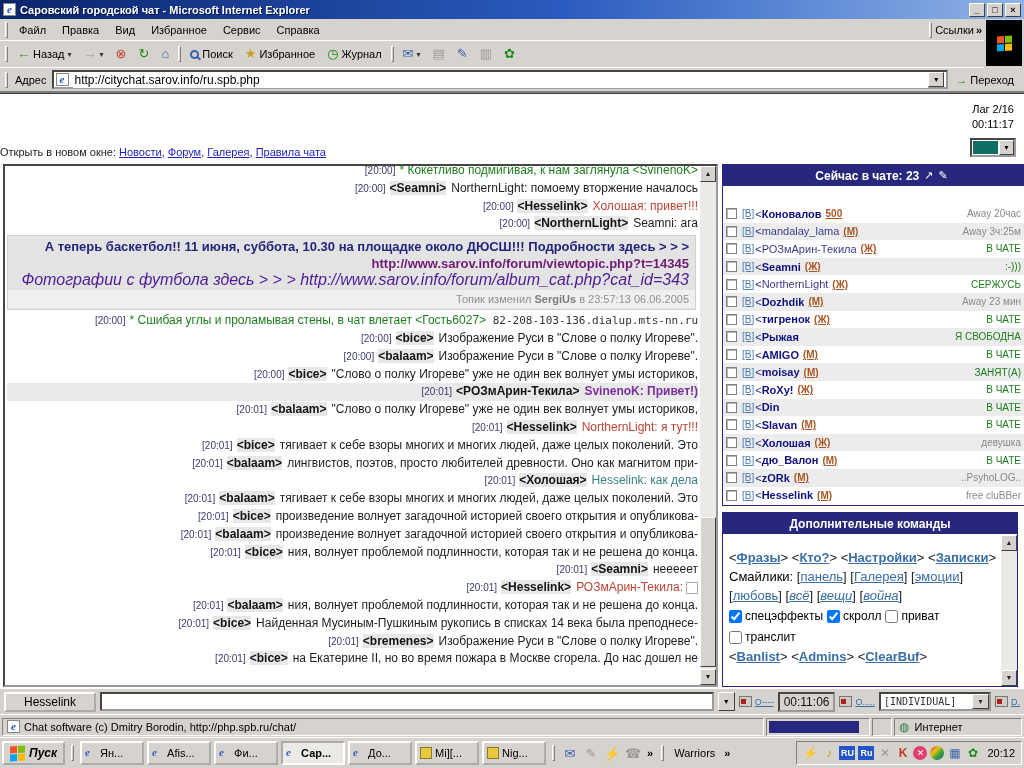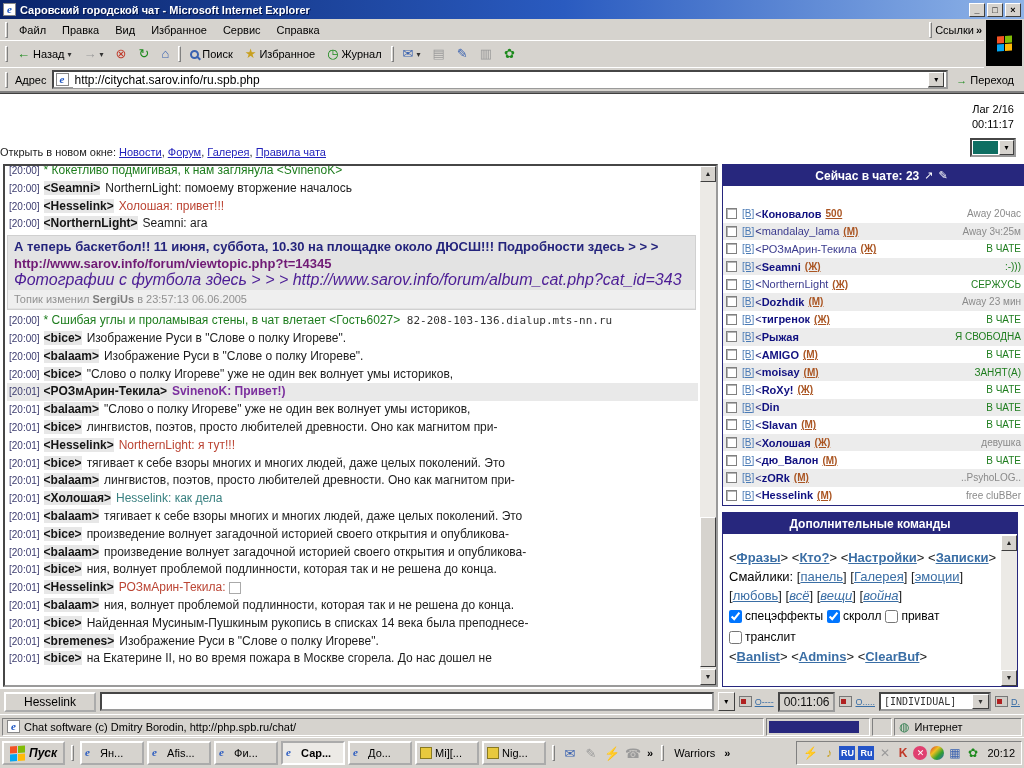--- a/index.html
+++ b/index.html
@@ -73,7 +73,7 @@
   
   #chatframe { left:3px; top:70px; width:715px; height:523px;
     border:2px inset #9a9a9a; background:#fff; overflow:hidden; }
-  #msgs { position:absolute; left:2px; top:-4px; right:18px; bottom:1px; overflow:hidden; }
+  #msgs { position:absolute; left:2px; top:-4px; right:18px; bottom:1px; overflow:hidden;text-align:right; }
   .ln { white-space:nowrap; overflow:hidden; line-height:16.8px; font-size:12px; padding-left:2px; }
   .ln.hl { background:#e9e9e9; }
   .tm { color:#3b3b6e; font-size:10px; margin-right:4px; }

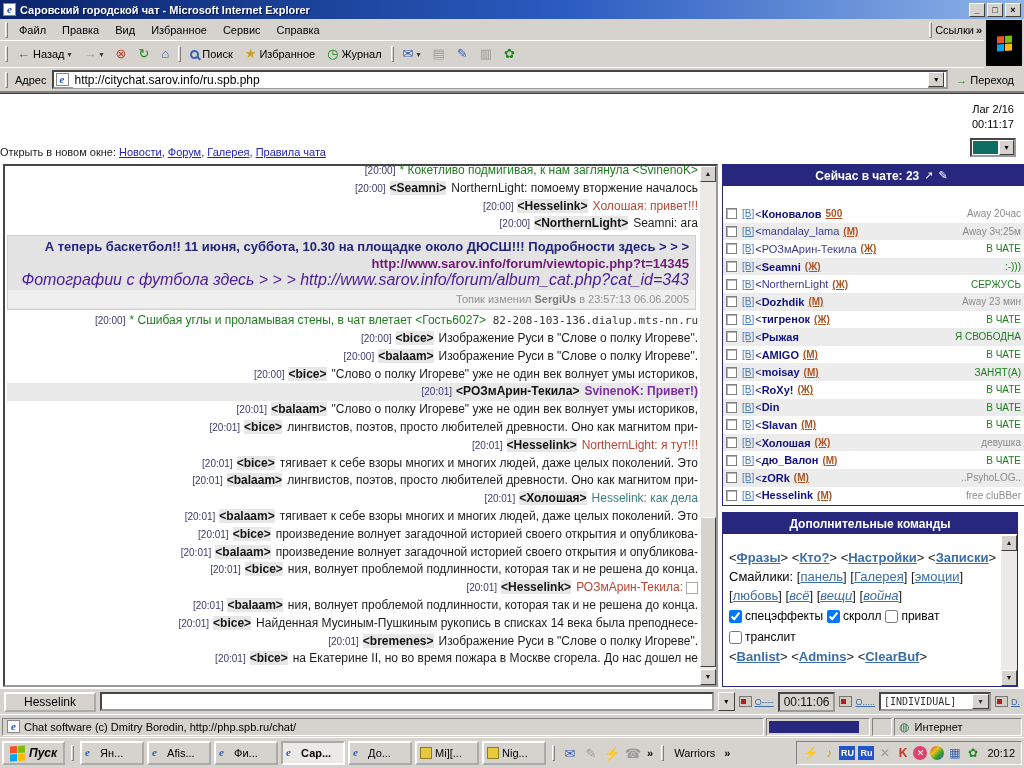--- a/index.html
+++ b/index.html
@@ -337,7 +337,6 @@
       <div class="ln"><span class="tm">[20:00]</span><span class="nk">&lt;bice&gt;</span><span class="tx">"Слово о полку Игореве" уже не один век волнует умы историков,</span></div>
       <div class="ln hl"><span class="tm">[20:01]</span><span class="nk">&lt;РОЗмАрин-Текила&gt;</span><span class="tx pur">SvinenoK: Привет!)</span></div>
       <div class="ln"><span class="tm">[20:01]</span><span class="nk">&lt;balaam&gt;</span><span class="tx">"Слово о полку Игореве" уже не один век волнует умы историков,</span></div>
-      <div class="ln"><span class="tm">[20:01]</span><span class="nk">&lt;bice&gt;</span><span class="tx">лингвистов, поэтов, просто любителей древности. Оно как магнитом при-</span></div>
       <div class="ln"><span class="tm">[20:01]</span><span class="nk">&lt;Hesselink&gt;</span><span class="tx red">NorthernLight: я тут!!!</span></div>
       <div class="ln"><span class="tm">[20:01]</span><span class="nk">&lt;bice&gt;</span><span class="tx">тягивает к себе взоры многих и многих людей, даже целых поколений. Это</span></div>
       <div class="ln"><span class="tm">[20:01]</span><span class="nk">&lt;balaam&gt;</span><span class="tx">лингвистов, поэтов, просто любителей древности. Оно как магнитом при-</span></div>

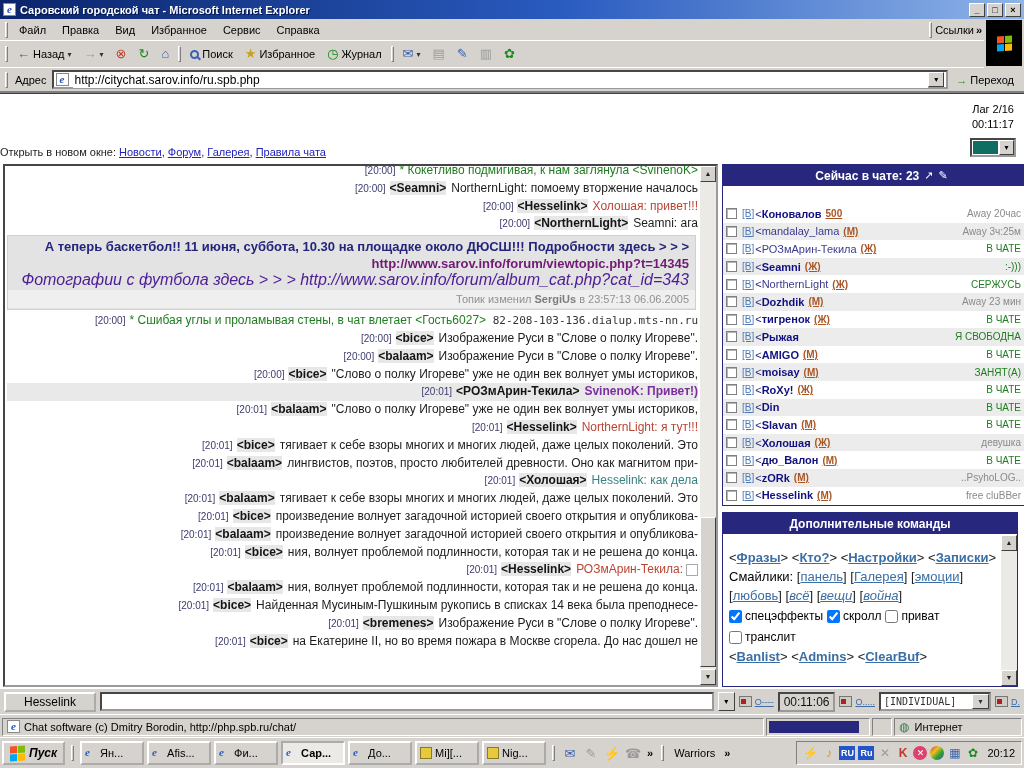--- a/index.html
+++ b/index.html
@@ -345,6 +345,7 @@
       <div class="ln"><span class="tm">[20:01]</span><span class="nk">&lt;bice&gt;</span><span class="tx">произведение волнует загадочной историей своего открытия и опубликова-</span></div>
       <div class="ln"><span class="tm">[20:01]</span><span class="nk">&lt;balaam&gt;</span><span class="tx">произведение волнует загадочной историей своего открытия и опубликова-</span></div>
       <div class="ln"><span class="tm">[20:01]</span><span class="nk">&lt;bice&gt;</span><span class="tx">ния, волнует проблемой подлинности, которая так и не решена до конца.</span></div>
+      <div class="ln"><span class="tm">[20:01]</span><span class="nk">&lt;Seamni&gt;</span><span class="tx">нееееет</span></div>
       <div class="ln"><span class="tm">[20:01]</span><span class="nk">&lt;Hesselink&gt;</span><span class="tx red">РОЗмАрин-Текила:</span><span class="brok"></span></div>
       <div class="ln"><span class="tm">[20:01]</span><span class="nk">&lt;balaam&gt;</span><span class="tx">ния, волнует проблемой подлинности, которая так и не решена до конца.</span></div>
       <div class="ln"><span class="tm">[20:01]</span><span class="nk">&lt;bice&gt;</span><span class="tx">Найденная Мусиным-Пушкиным рукопись в списках 14 века была преподнесе-</span></div>

